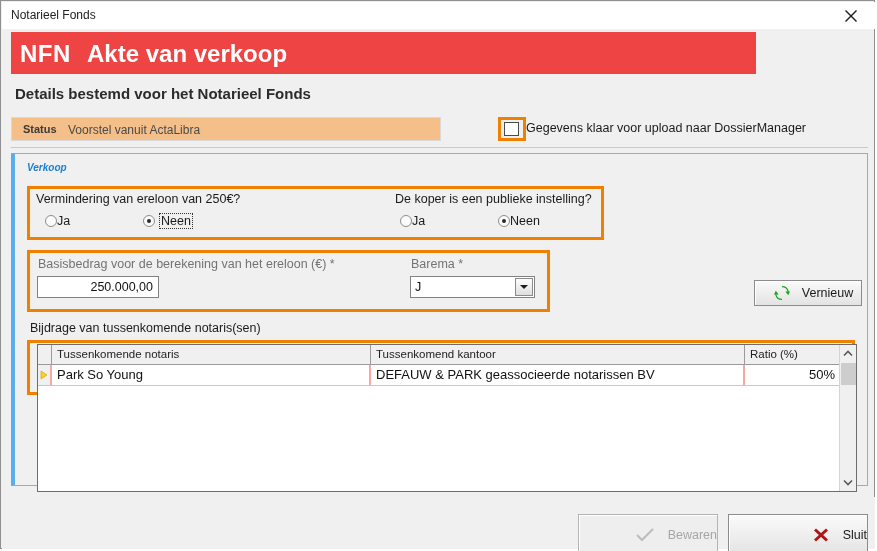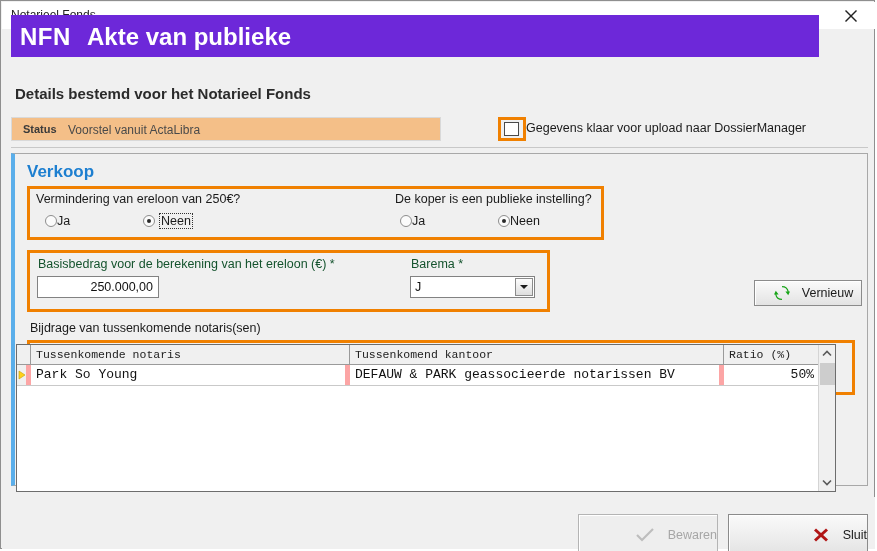--- a/index.html
+++ b/index.html
@@ -54,9 +54,9 @@
   
   .banner {
     position: absolute;
-    left: 10px; top: 14px;
-    width: 808px; height: 42px;
-    background: #6d28d9;
+    left: 10px; top: 31px;
+    width: 745px; height: 42px;
+    background: #ef4444;
     box-sizing: border-box;
   }
   .banner-code {

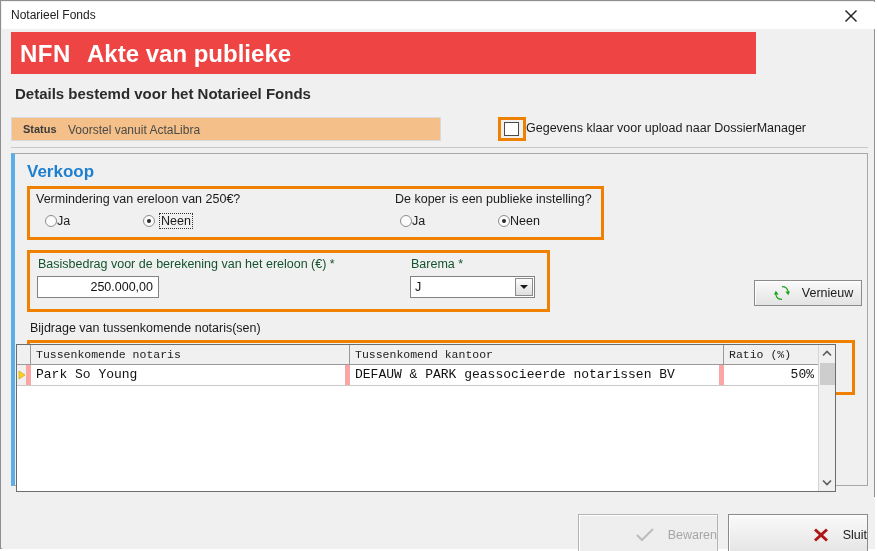--- a/index.html
+++ b/index.html
@@ -453,7 +453,7 @@
 
   <div class="banner">
     <div class="banner-code">NFN</div>
-    <div class="banner-title">Akte van publieke</div>
+    <div class="banner-title">Akte van verkoop</div>
   </div>
 
   <div class="subtitle">Details bestemd voor het Notarieel Fonds</div>

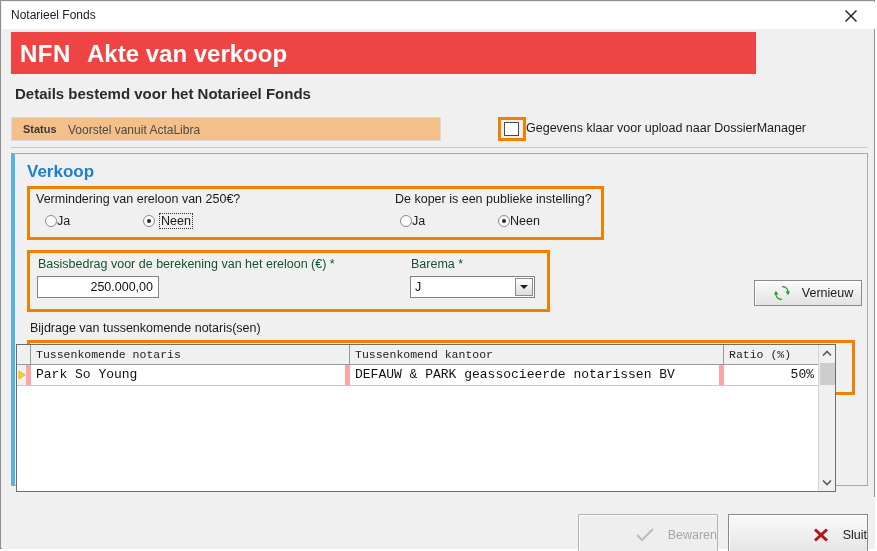--- a/index.html
+++ b/index.html
@@ -154,9 +154,10 @@
   .panel-title {
     position: absolute;
     left: 12px; top: 8px;
-    font-size: 17px;
+    font-size: 10px;
     font-weight: bold;
     color: #1d7fd0;
+    font-style: italic;
   }
 
   

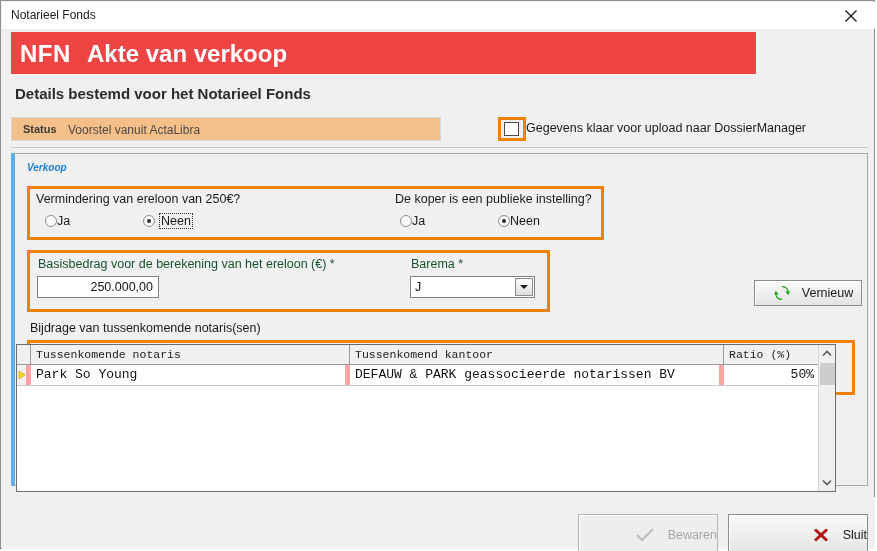--- a/index.html
+++ b/index.html
@@ -221,7 +221,7 @@
   .f-label {
     position: absolute;
     font-size: 12.5px;
-    color: #14532d;
+    color: #737373;
     white-space: nowrap;
   }
   .fl1 { left: 23px; top: 103px; }

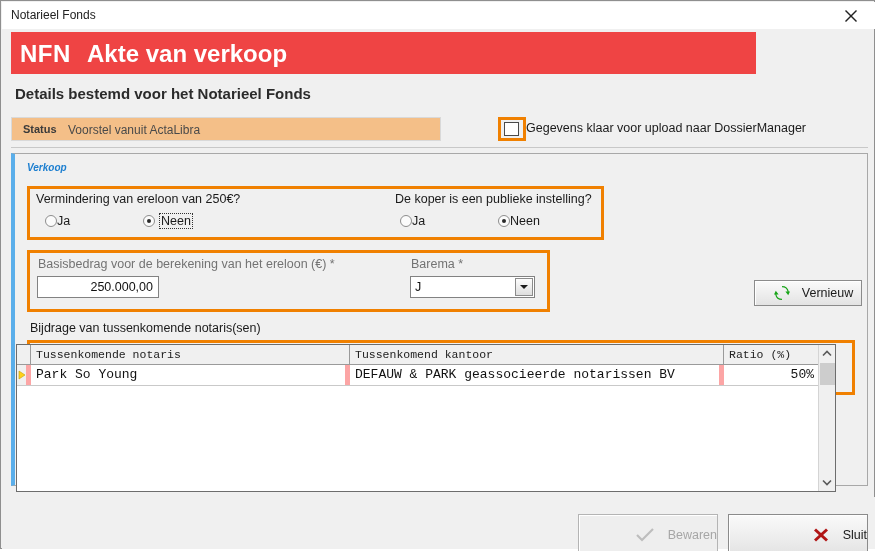--- a/index.html
+++ b/index.html
@@ -307,13 +307,12 @@
   
   .grid {
     position: absolute;
-    left: 1px; top: 190px;
+    left: 22px; top: 190px;
     width: 820px; height: 148px;
     background: #a16207;
     border: 1px solid #6d6d6d;
     box-sizing: border-box;
     overflow: hidden;
-    font-family: Liberation Mono, monospace;
   }
   .grid-head {
     position: absolute;

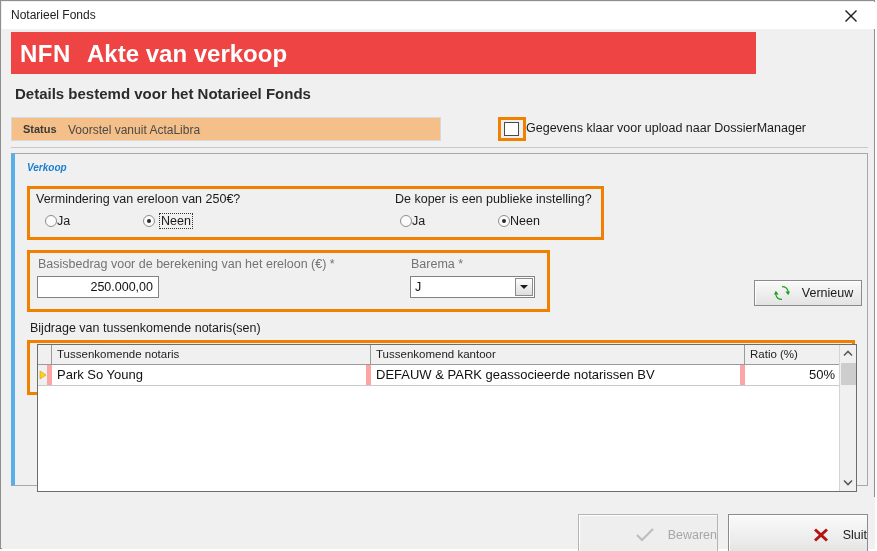--- a/index.html
+++ b/index.html
@@ -351,7 +351,7 @@
   }
   .gc {
     height: 100%;
-    border-right: 5px solid #fca5a5;
+    border-right: 2px solid #fca5a5;
     box-sizing: border-box;
     font-size: 13px;
     color: #111;

